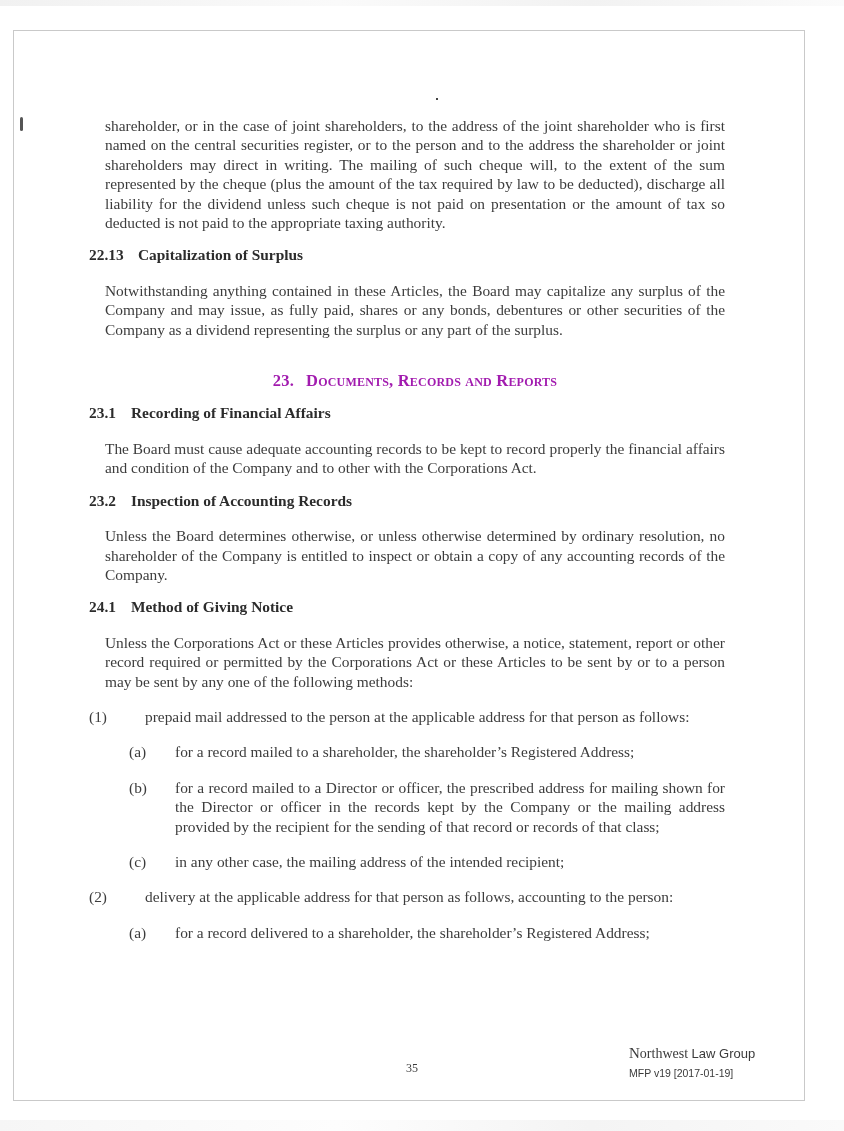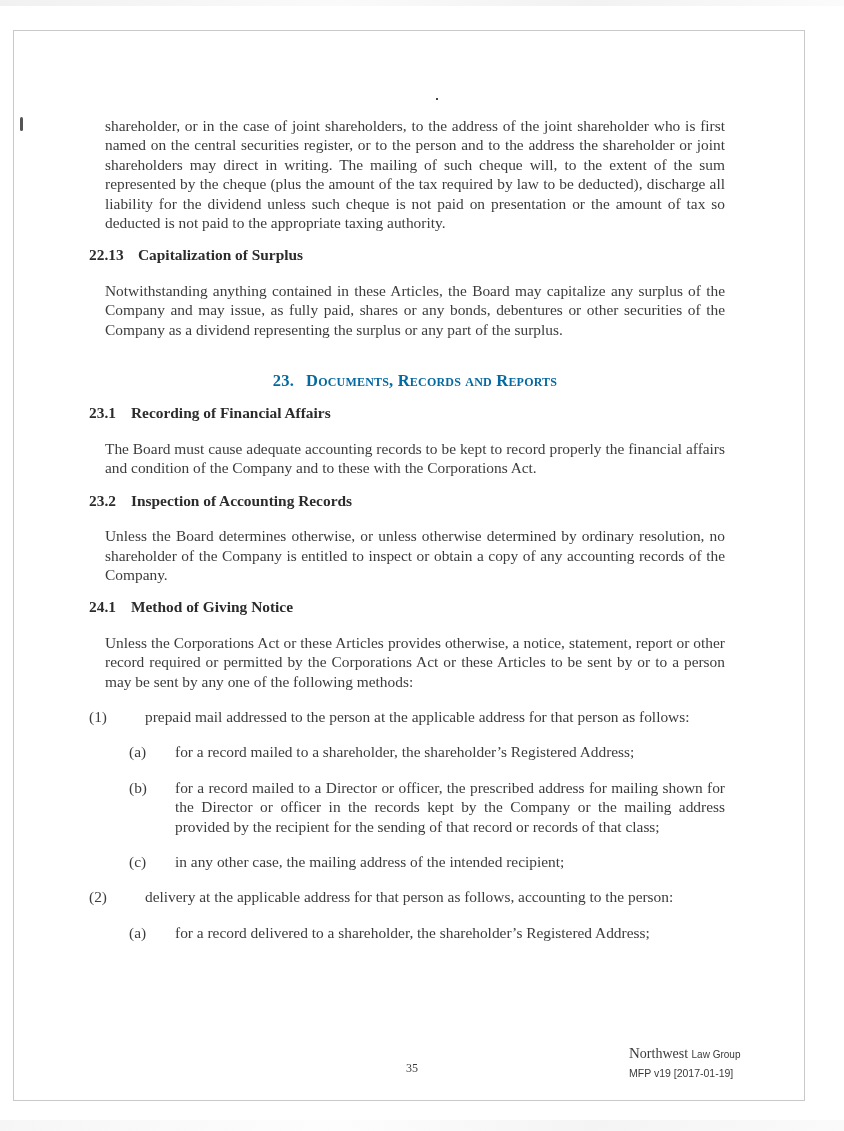--- a/index.html
+++ b/index.html
@@ -56,7 +56,7 @@
       text-align: center;
       font-weight: bold;
       font-size: 16.5px;
-      color: #0369a1;
+      color: #a21caf;
       margin: 32px 0 13px 0;
       letter-spacing: 0.2px;
     }

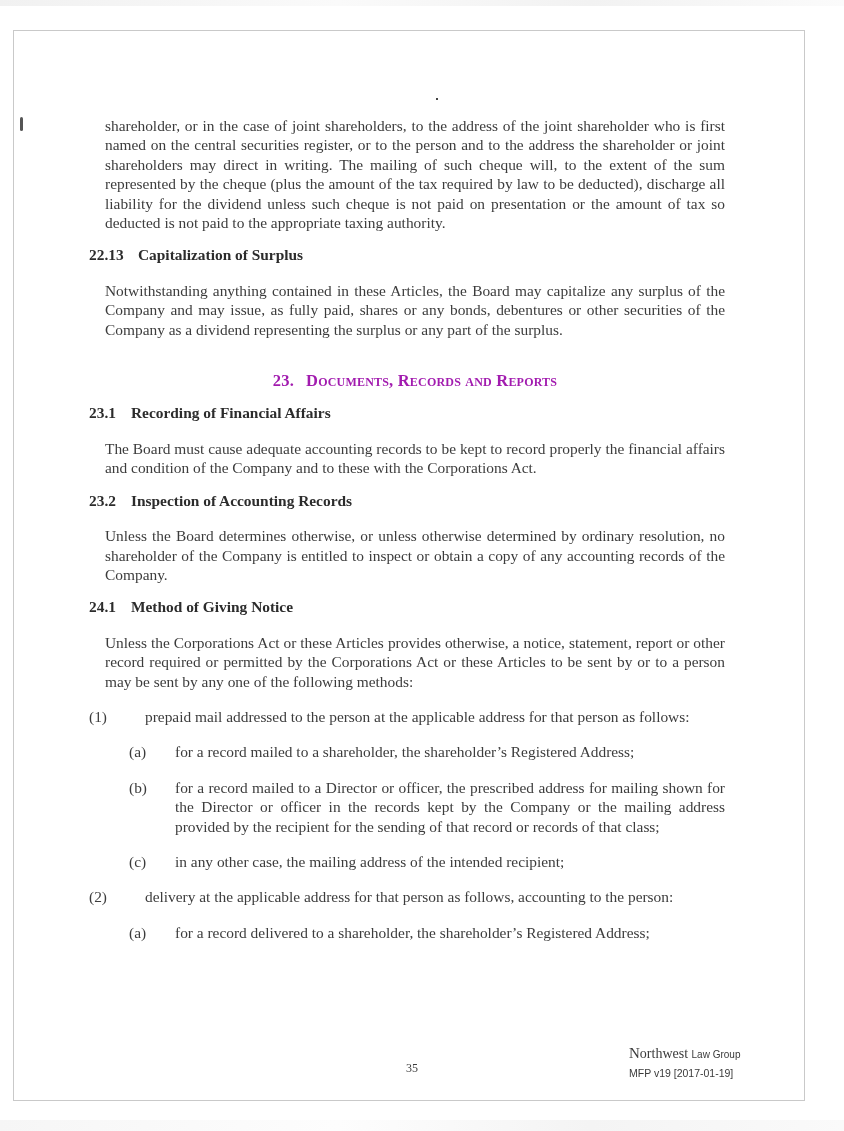--- a/index.html
+++ b/index.html
@@ -178,7 +178,7 @@
   <div class="subhead">
     <span class="num">23.1</span><span>Recording of Financial Affairs</span>
   </div>
-  <p class="para">The Board must cause adequate accounting records to be kept to record properly the financial affairs and condition of the Company and to these with the Corporations Act.</p>
+  <p class="para">The Board must cause adequate accounting records to be kept to record properly the financial affairs and condition of the Company and to other with the Corporations Act.</p>
 
   <div class="subhead">
     <span class="num">23.2</span><span>Inspection of Accounting Records</span>

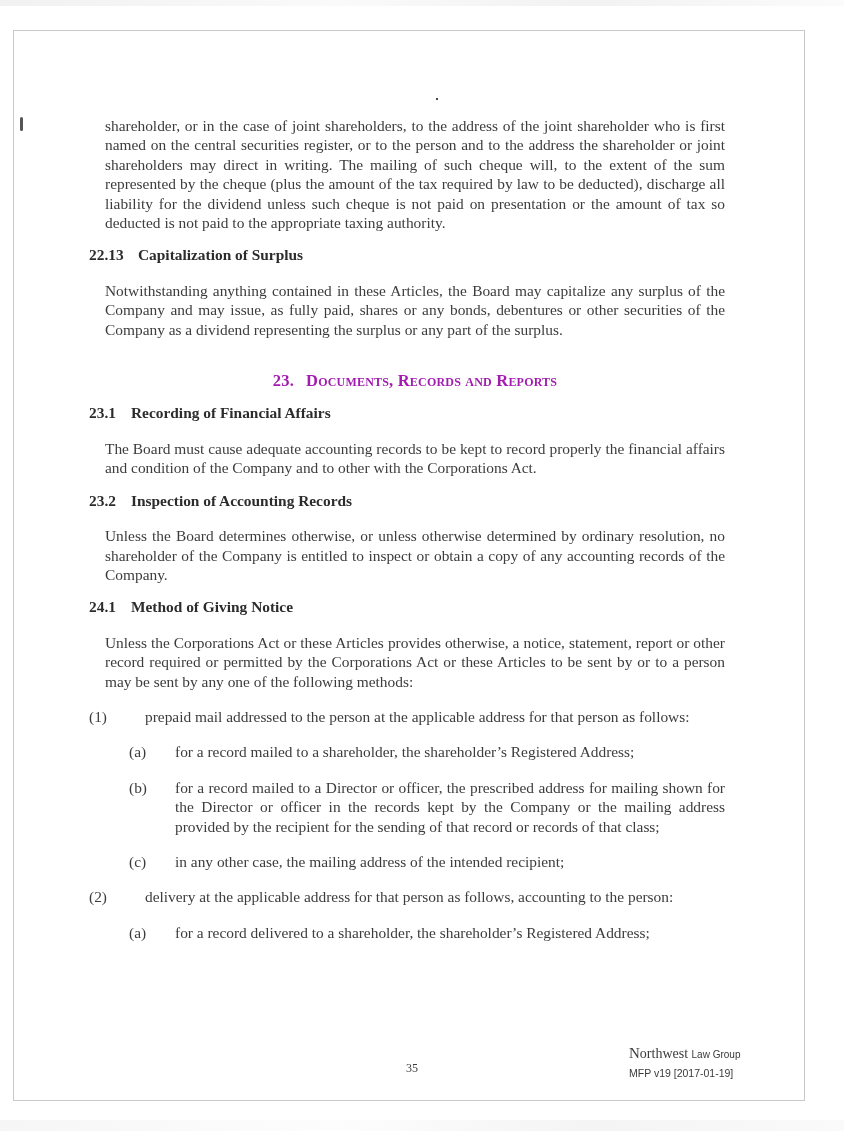--- a/index.html
+++ b/index.html
@@ -108,7 +108,7 @@
     }
     .footer-firm .sans {
       font-family: "Liberation Sans", sans-serif;
-      font-size: 10px;
+      font-size: 13px;
       text-align: center;
     }
     .footer-version {

